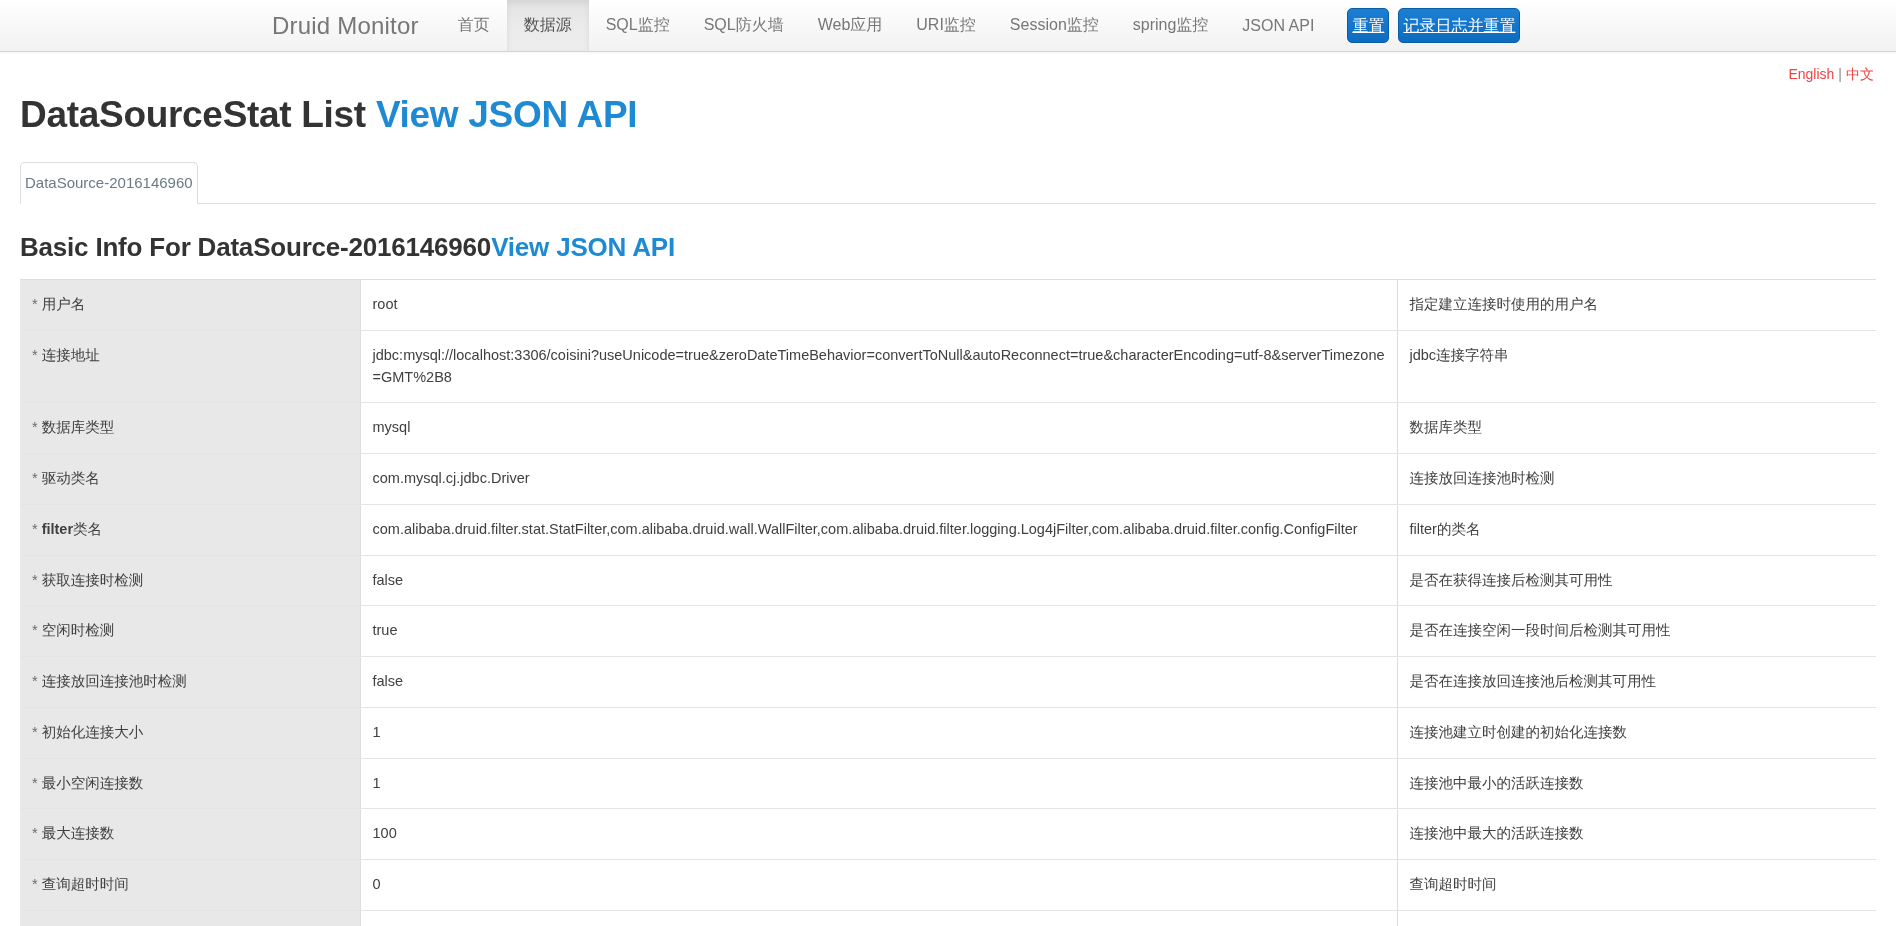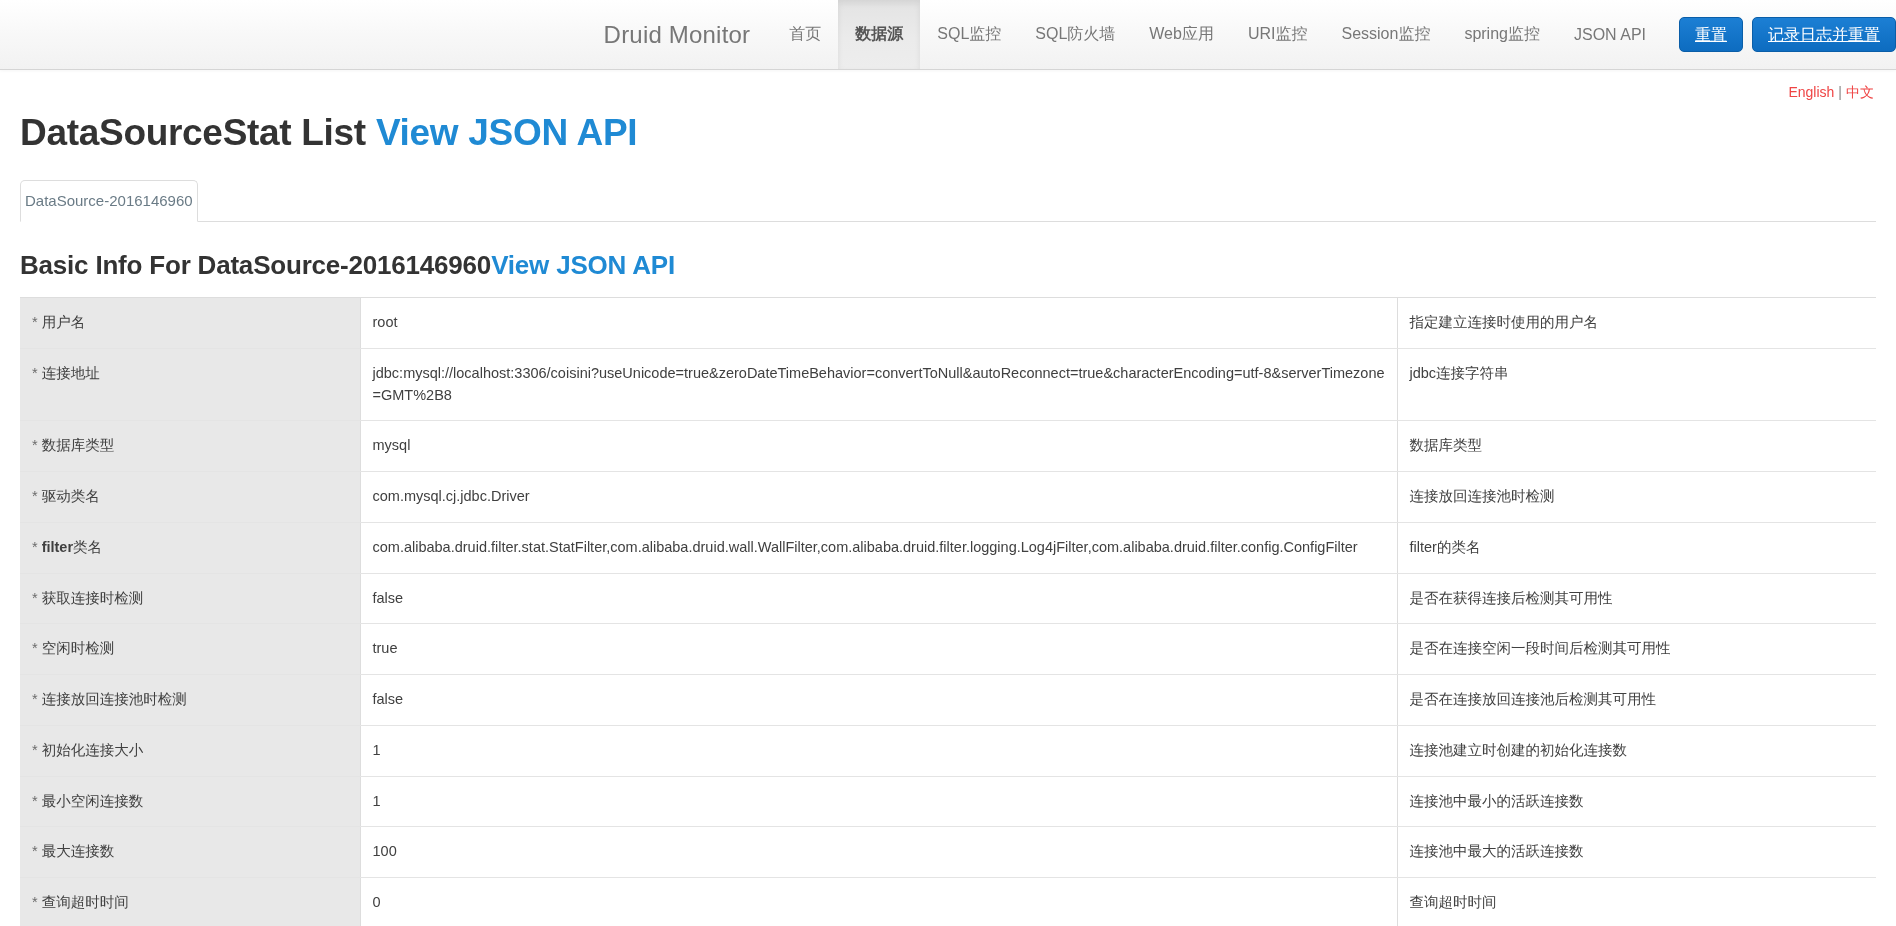--- a/index.html
+++ b/index.html
@@ -13,7 +13,7 @@
 
   
   .navbar {
-    height: 70px;
+    height: 52px;
     background: linear-gradient(to bottom, #ffffff 0%, #f8f8f8 50%, #f2f2f2 100%);
     border-bottom: 1px solid #d5d5d5;
     box-shadow: 0 1px 3px rgba(0,0,0,.045);
@@ -21,7 +21,6 @@
     align-items: stretch;
     padding-left: 272px;
     position: relative;
-    justify-content: flex-end;
   }
   .brand {
     display: flex; align-items: center;

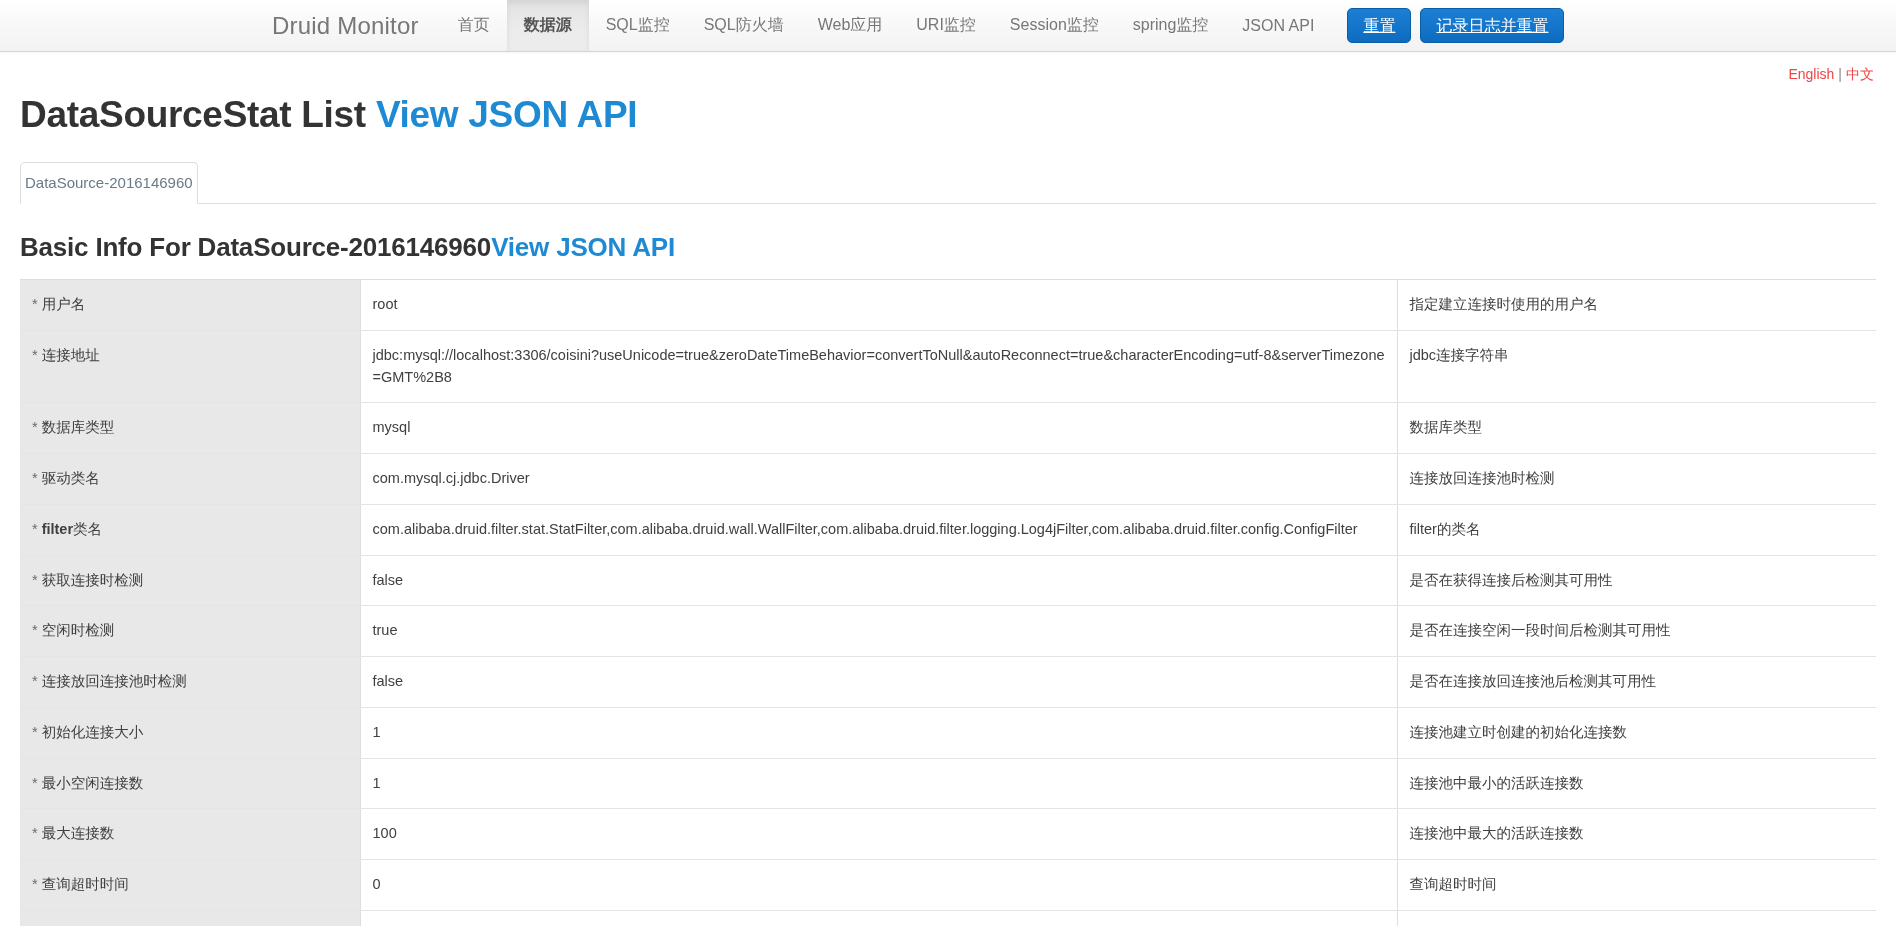--- a/index.html
+++ b/index.html
@@ -45,7 +45,6 @@
     background: linear-gradient(to bottom, #e3e3e3 0%, #ebebeb 55%, #ededed 100%);
     color: #555555;
     box-shadow: inset 0 3px 6px rgba(0,0,0,.075);
-    font-weight: bold;
   }
   .nav-buttons {
     display: flex; align-items: center;

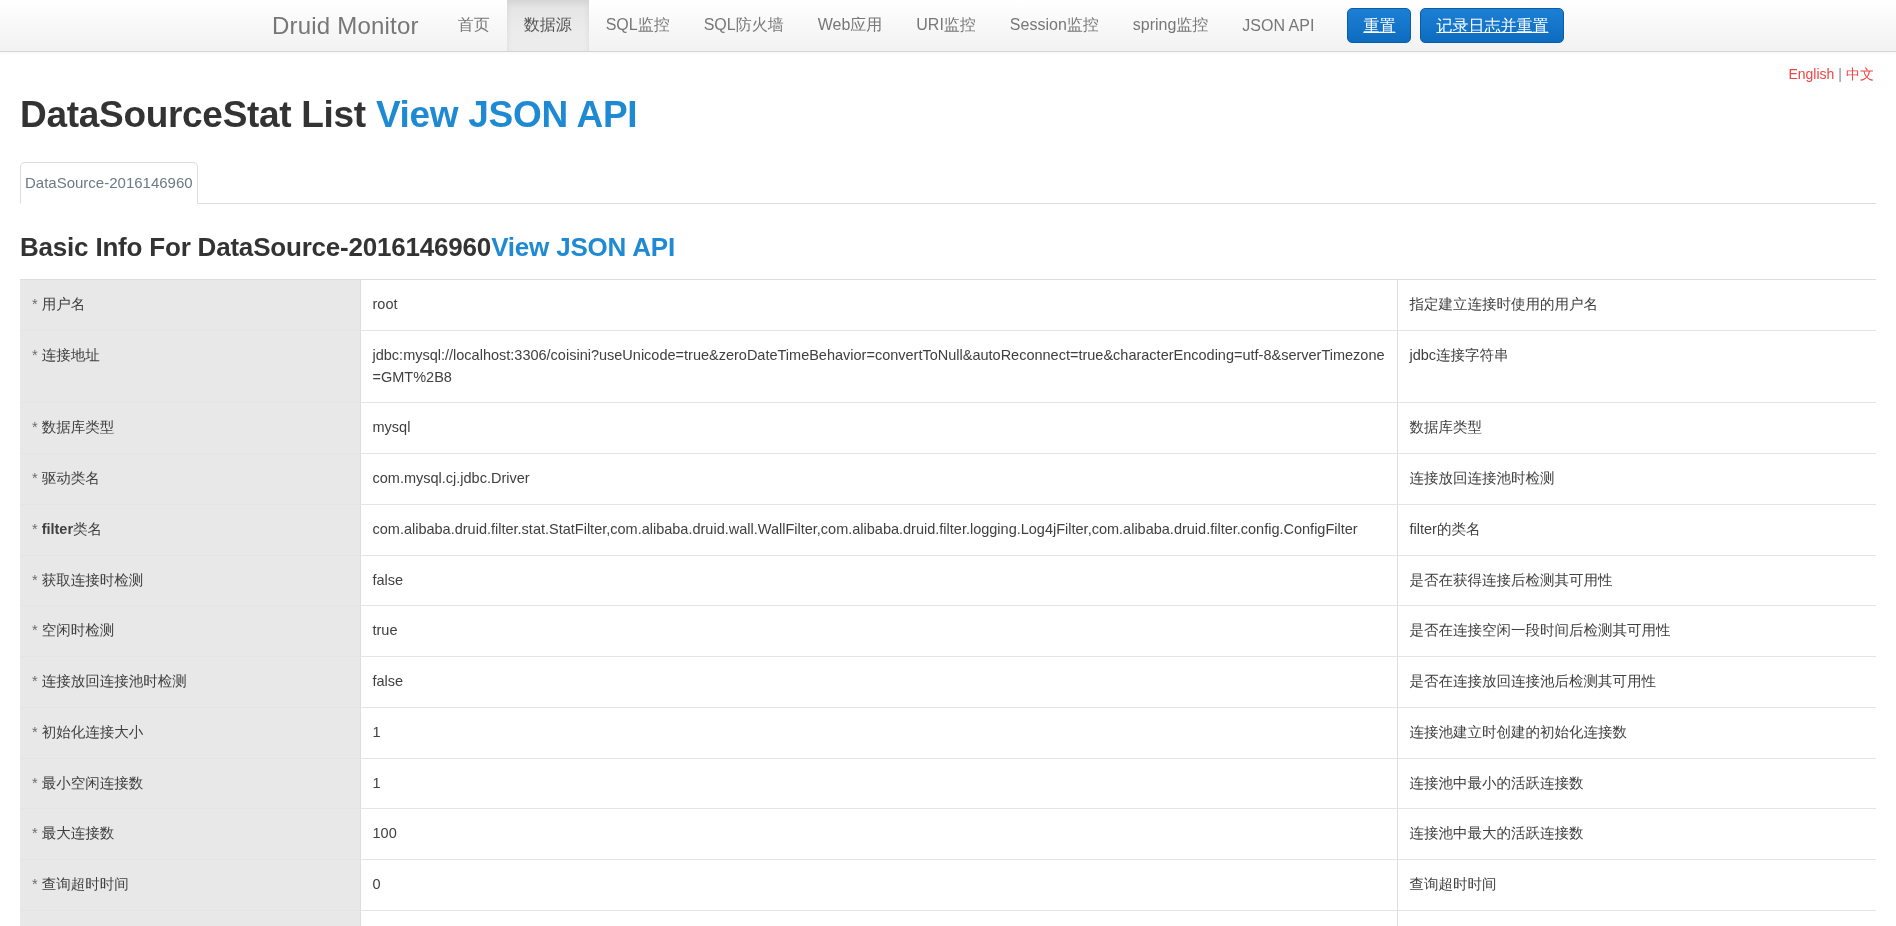--- a/index.html
+++ b/index.html
@@ -57,7 +57,7 @@
     border-radius: 5px;
     color: #ffffff;
     font-size: 16px;
-    padding: 7px 15px;
+    padding: 7px 4px;
     text-decoration: underline;
     cursor: pointer;
     white-space: nowrap;

